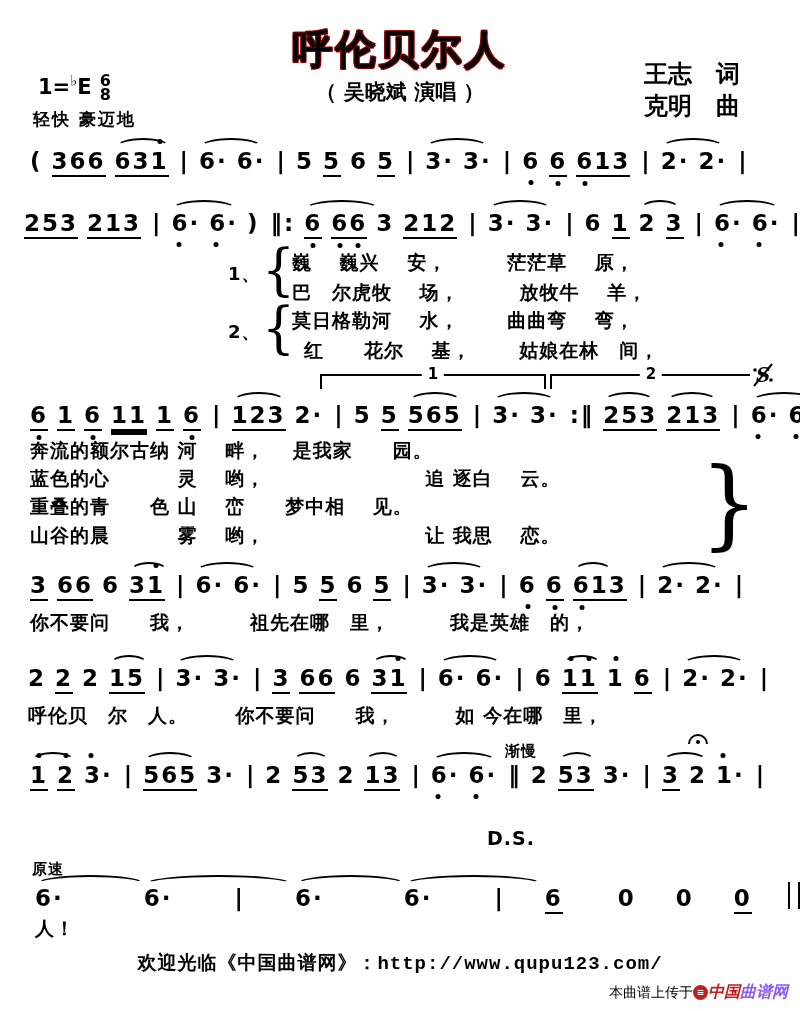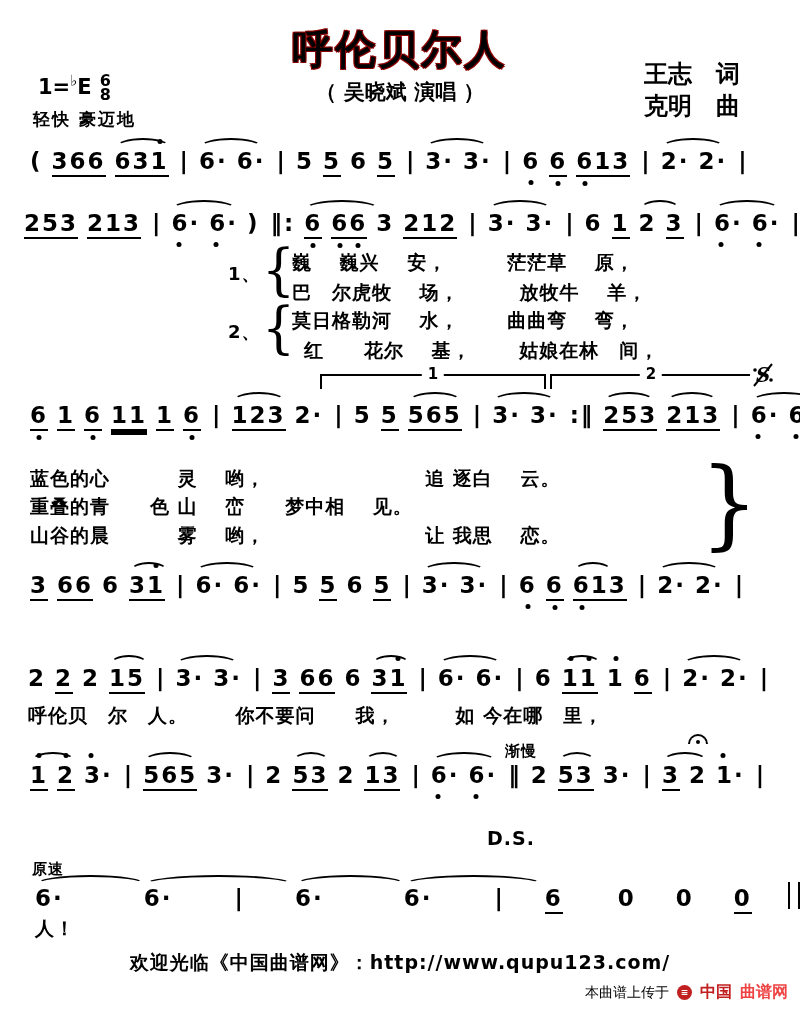--- a/index.html
+++ b/index.html
@@ -95,6 +95,7 @@
 
   <div class="sys" style="left:30px;top:402px;"><span class="tk u1">6<i class="db" style="left: 50%;"></i></span><span class="tk u1">1</span><span class="tk u1">6<i class="db" style="left: 50%;"></i></span><span class="tk u2">11</span><span class="tk u1">1</span><span class="tk u1">6<i class="db" style="left: 50%;"></i></span><span class="tk bl">|</span><span class="at"><i class="arc" style="width: 48px;"></i></span><span class="tk u1">123</span><span class="tk">2·</span><span class="tk bl">|</span><span class="tk">5</span><span class="tk u1">5</span><span class="at"><i class="arc" style="width: 48px;"></i></span><span class="tk u1">565</span><span class="tk bl">|</span><span class="at"><i class="arc" style="width: 58px;"></i></span><span class="tk">3·</span><span class="tk">3·</span><span class="tk bl">:‖</span><span class="at"><i class="arc" style="width: 46px;"></i></span><span class="tk u1">253</span><span class="at"><i class="arc" style="width: 46px;"></i></span><span class="tk u1">213</span><span class="tk bl">|</span><span class="at"><i class="arc" style="width: 60px;"></i></span><span class="tk">6·<i class="db" style="left: 25%;"></i></span><span class="tk">6·<i class="db" style="left: 25%;"></i></span></div>
 
+  <div class="lyr" style="left:30px;top:438px;">奔流的额尔古纳 河　 畔，　 是我家　　园。</div>
   <div class="lyr" style="left:30px;top:466px;text-align:right;">蓝色的心　　　 灵　 哟，　　　　　　　　追 逐白　 云。</div>
   <div class="lyr" style="left:30px;top:523px;">山谷的晨　　　 雾　 哟，　　　　　　　　让 我思　 恋。</div>
   <div class="lyr" style="left:30px;top:494px;">重叠的青　　色 山　 峦　　梦中相　 见。</div>

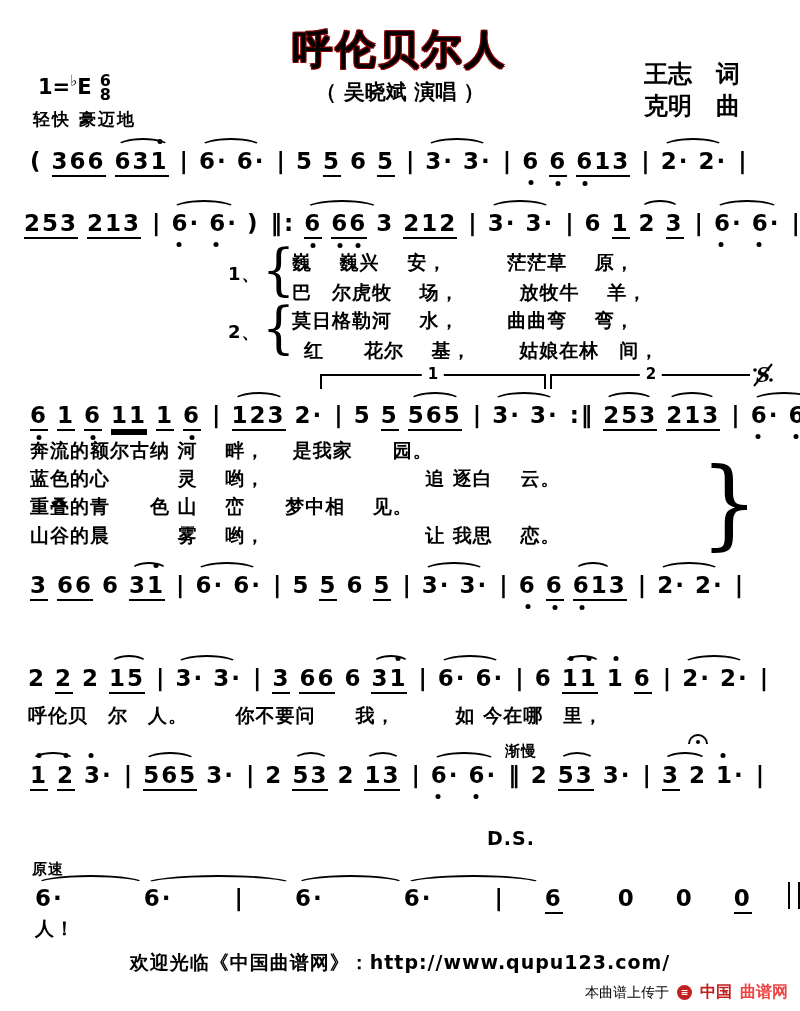--- a/index.html
+++ b/index.html
@@ -102,6 +102,7 @@
   <div class="brace big" style="left:700px;top:458px;">}</div>
 
   <div class="sys" style="left:30px;top:572px;"><span class="tk u1">3</span><span class="tk u1">66</span><span class="tk">6</span><span class="at"><i class="arc" style="width: 34px;"></i></span><span class="tk u1" style="margin-right: 0px;">3</span><span class="tk u1">1<i class="da" style="left: 50%;"></i></span><span class="tk bl">|</span><span class="at"><i class="arc" style="width: 58px;"></i></span><span class="tk">6·</span><span class="tk">6·</span><span class="tk bl">|</span><span class="tk">5</span><span class="tk u1">5</span><span class="tk">6</span><span class="tk u1">5</span><span class="tk bl">|</span><span class="at"><i class="arc" style="width: 58px;"></i></span><span class="tk">3·</span><span class="tk">3·</span><span class="tk bl">|</span><span class="tk">6<i class="db" style="left: 50%;"></i></span><span class="tk u1">6<i class="db" style="left: 50%;"></i></span><span class="at"><i class="arc" style="width: 34px;"></i></span><span class="tk u1" style="margin-right: 0px;">6<i class="db" style="left: 50%;"></i></span><span class="tk u1">13</span><span class="tk bl">|</span><span class="at"><i class="arc" style="width: 58px;"></i></span><span class="tk">2·</span><span class="tk">2·</span><span class="tk bl">|</span></div>
+  <div class="lyr" style="left:30px;top:610px;">你不要问　　我，　　　祖先在哪　里，　　　我是英雄　的，</div>
 
   <div class="sys" style="left:28px;top:665px;"><span class="tk">2</span><span class="tk u1">2</span><span class="tk">2</span><span class="at"><i class="arc" style="width: 34px;"></i></span><span class="tk u1">15</span><span class="tk bl">|</span><span class="at"><i class="arc" style="width: 58px;"></i></span><span class="tk">3·</span><span class="tk">3·</span><span class="tk bl">|</span><span class="tk u1">3</span><span class="tk u1">66</span><span class="tk">6</span><span class="at"><i class="arc" style="width: 34px;"></i></span><span class="tk u1" style="margin-right: 0px;">3</span><span class="tk u1">1<i class="da" style="left: 50%;"></i></span><span class="tk bl">|</span><span class="at"><i class="arc" style="width: 58px;"></i></span><span class="tk">6·</span><span class="tk">6·</span><span class="tk bl">|</span><span class="tk">6</span><span class="at"><i class="arc" style="width: 34px;"></i></span><span class="tk u1">11<i class="da" style="left: 25%;"></i><i class="da" style="left: 75%;"></i></span><span class="tk">1<i class="da" style="left: 50%;"></i></span><span class="tk u1">6</span><span class="tk bl">|</span><span class="at"><i class="arc" style="width: 58px;"></i></span><span class="tk">2·</span><span class="tk">2·</span><span class="tk bl">|</span></div>
   <div class="lyr" style="left:28px;top:703px;">呼伦贝　尔　人。　　 你不要问　　我，　　　如 今在哪　里，</div>

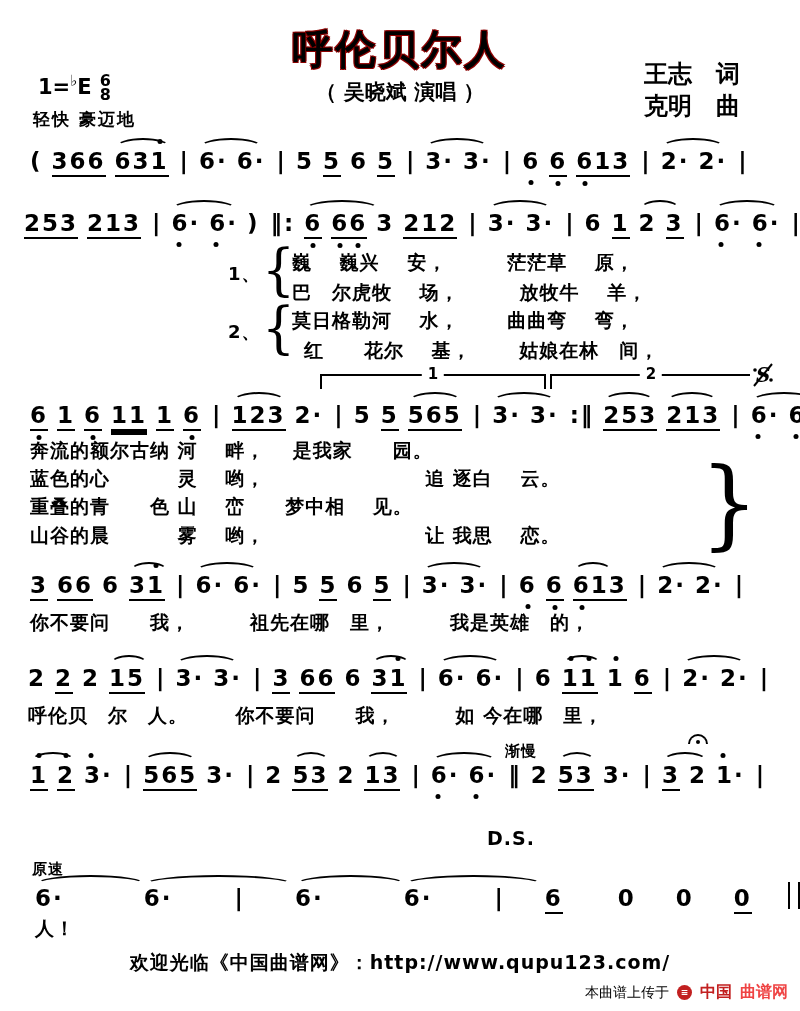--- a/index.html
+++ b/index.html
@@ -44,7 +44,7 @@
   .marklabel{position:absolute;font-size:15px;font-weight:bold;letter-spacing:1px;}
   
   .footnote{width:100%;text-align:center;top:925px;font-size:15px;font-weight:bold;}
-  .welcome{width:100%;text-align:center;top:950px;font-size:19px;font-weight:bold;letter-spacing:1px;}
+  .welcome{width:100%;text-align:center;top:950px;font-size:19px;font-weight:bold;letter-spacing:1px;font-family:Liberation Mono, monospace;}
   .uploadbar{right:12px;top:982px;font-size:14px;display:flex;align-items:center;gap:8px;}
   .logoicon{display:inline-block;width:15px;height:15px;border-radius:50%;background:#c22020;color:#fff;
             font-size:9px;line-height:15px;text-align:center;font-weight:bold;}

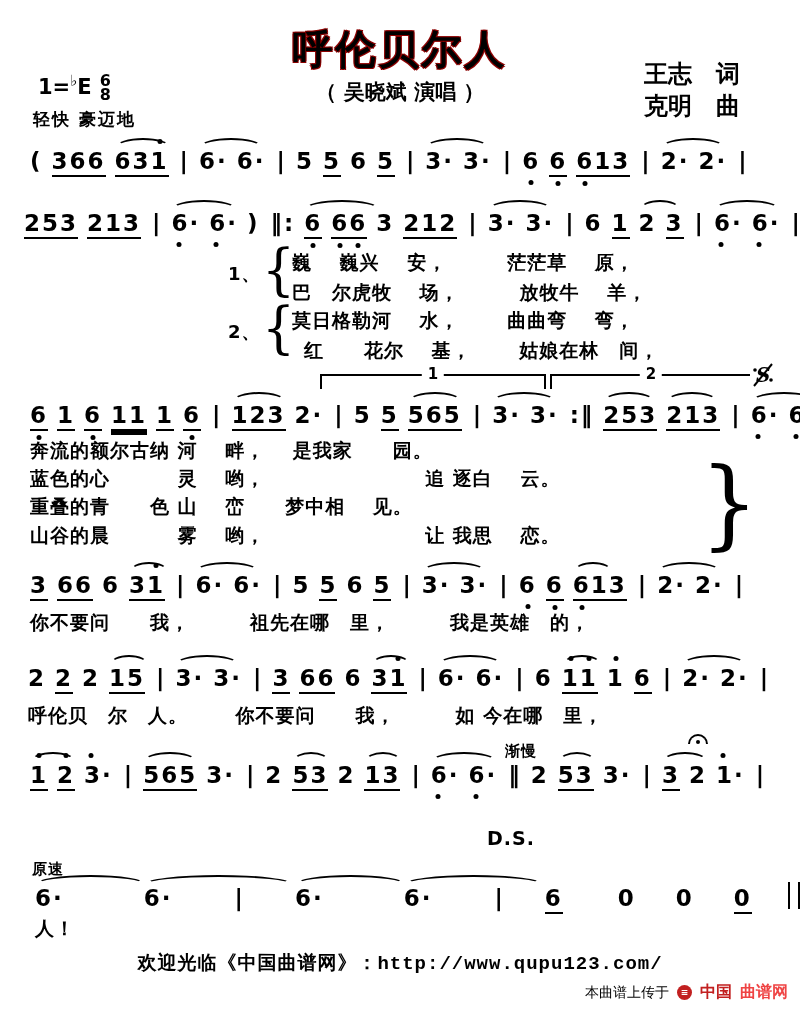--- a/index.html
+++ b/index.html
@@ -45,7 +45,7 @@
   
   .footnote{width:100%;text-align:center;top:925px;font-size:15px;font-weight:bold;}
   .welcome{width:100%;text-align:center;top:950px;font-size:19px;font-weight:bold;letter-spacing:1px;font-family:Liberation Mono, monospace;}
-  .uploadbar{right:12px;top:982px;font-size:14px;display:flex;align-items:center;gap:8px;}
+  .uploadbar{right:12px;top:982px;font-size:14px;display:flex;align-items:center;gap:0;}
   .logoicon{display:inline-block;width:15px;height:15px;border-radius:50%;background:#c22020;color:#fff;
             font-size:9px;line-height:15px;text-align:center;font-weight:bold;}
   .logotext1{color:#c22020;font-weight:bold;font-size:16px;}

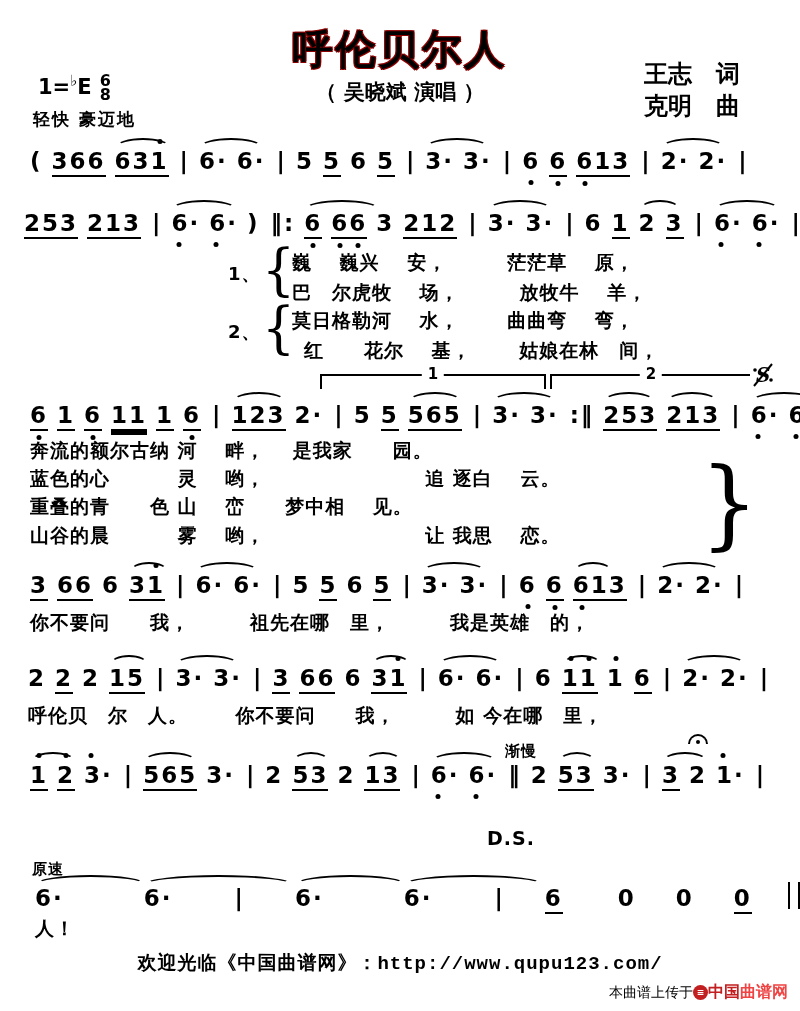--- a/index.html
+++ b/index.html
@@ -48,7 +48,7 @@
   .uploadbar{right:12px;top:982px;font-size:14px;display:flex;align-items:center;gap:0;}
   .logoicon{display:inline-block;width:15px;height:15px;border-radius:50%;background:#c22020;color:#fff;
             font-size:9px;line-height:15px;text-align:center;font-weight:bold;}
-  .logotext1{color:#c22020;font-weight:bold;font-size:16px;}
+  .logotext1{color:#c22020;font-weight:bold;font-size:16px;font-style:italic;}
   .logotext2{color:#ef4444;font-weight:bold;font-size:16px;}
 </style>
 </head>

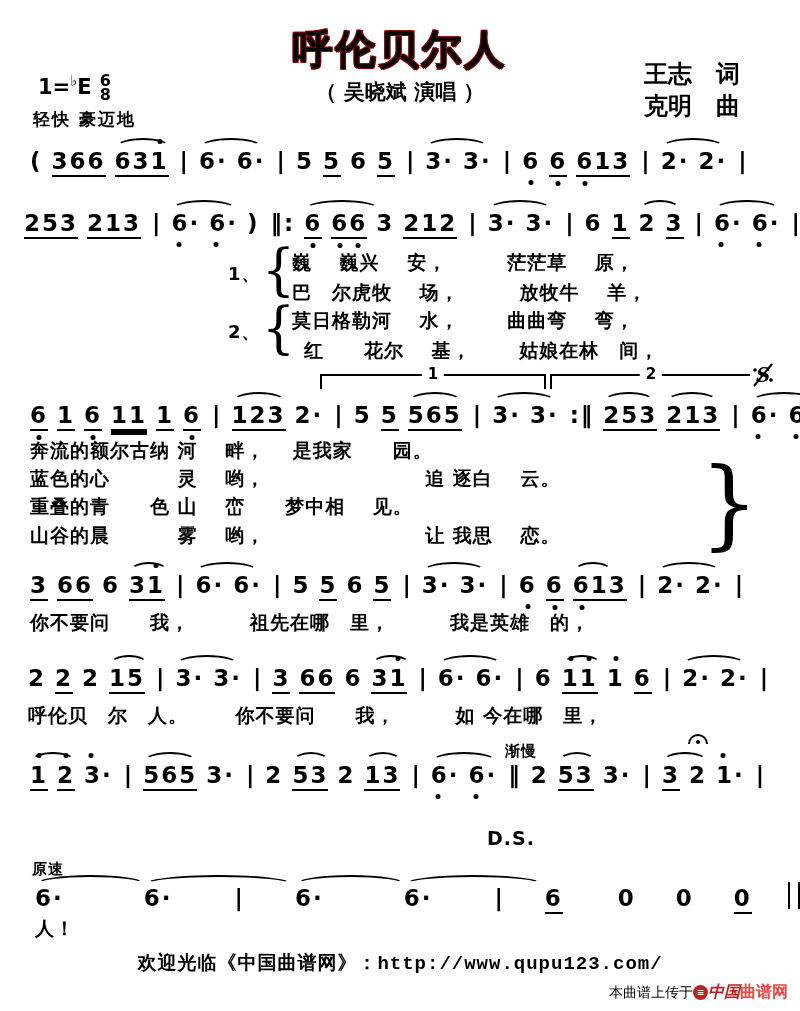--- a/index.html
+++ b/index.html
@@ -49,7 +49,7 @@
   .logoicon{display:inline-block;width:15px;height:15px;border-radius:50%;background:#c22020;color:#fff;
             font-size:9px;line-height:15px;text-align:center;font-weight:bold;}
   .logotext1{color:#c22020;font-weight:bold;font-size:16px;font-style:italic;}
-  .logotext2{color:#ef4444;font-weight:bold;font-size:16px;}
+  .logotext2{color:#8b5cf6;font-weight:bold;font-size:16px;font-style:italic;}
 </style>
 </head>
 <body>

